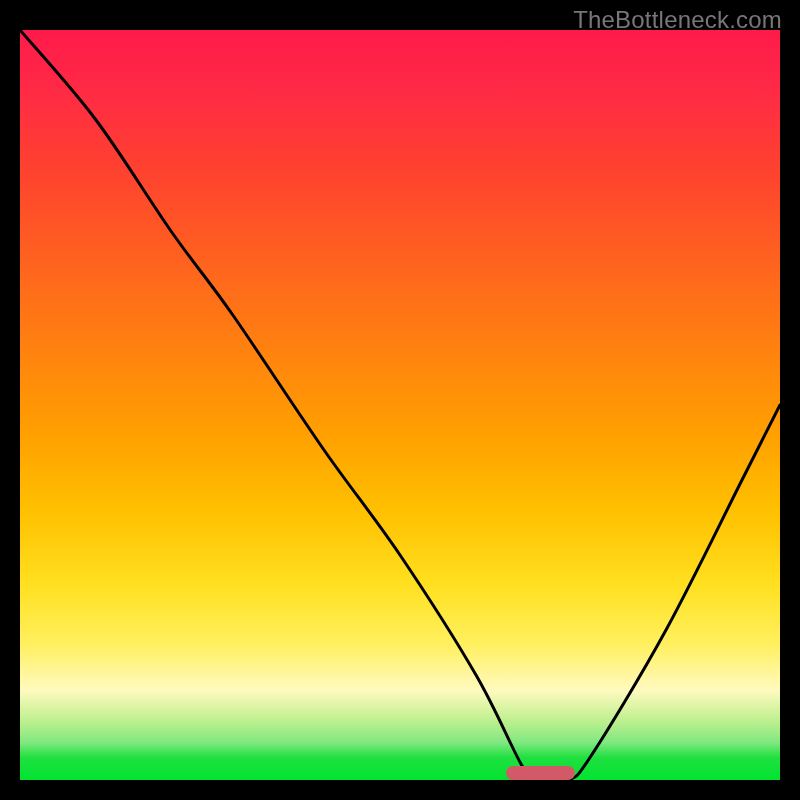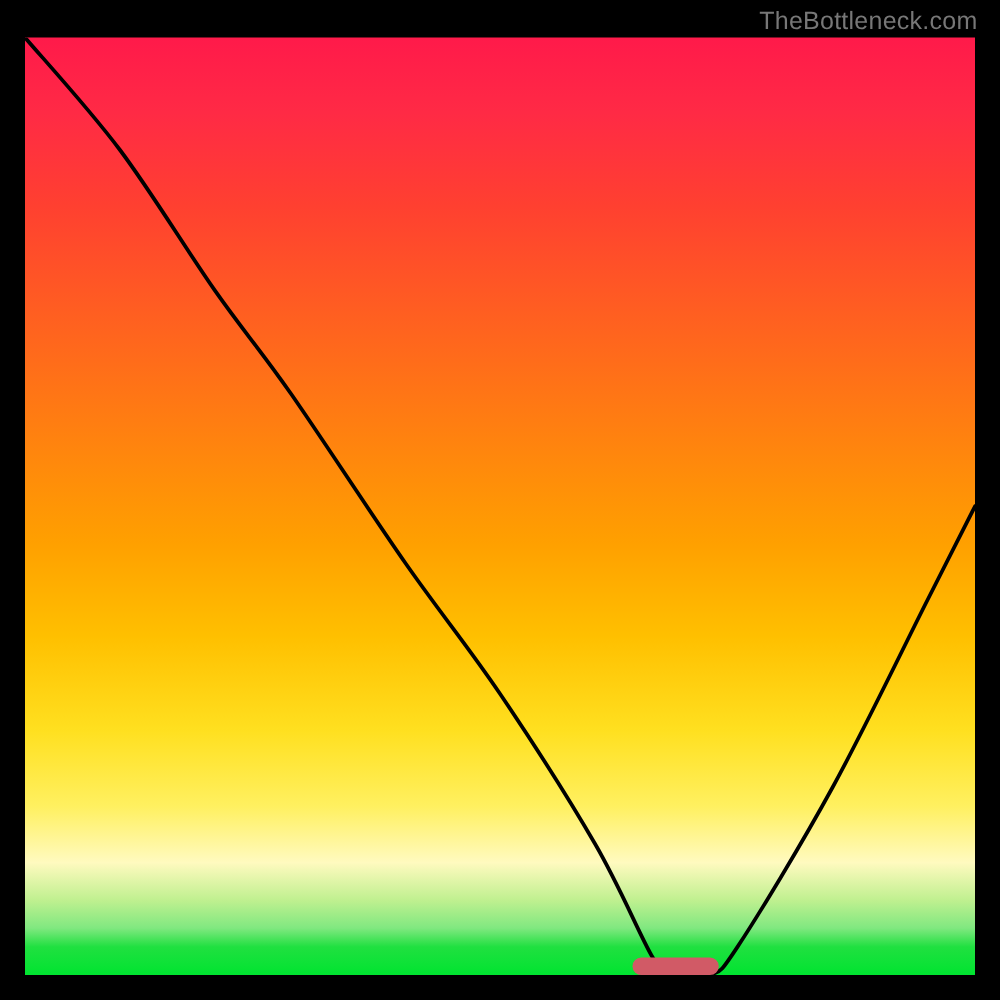--- a/index.html
+++ b/index.html
@@ -44,7 +44,7 @@
     top: 6px;
     right: 18px;
     color: #777;
-    font-size: 20px;
+    font-size: 24px;
     letter-spacing: 0.2px;
   }
   svg.curve {

